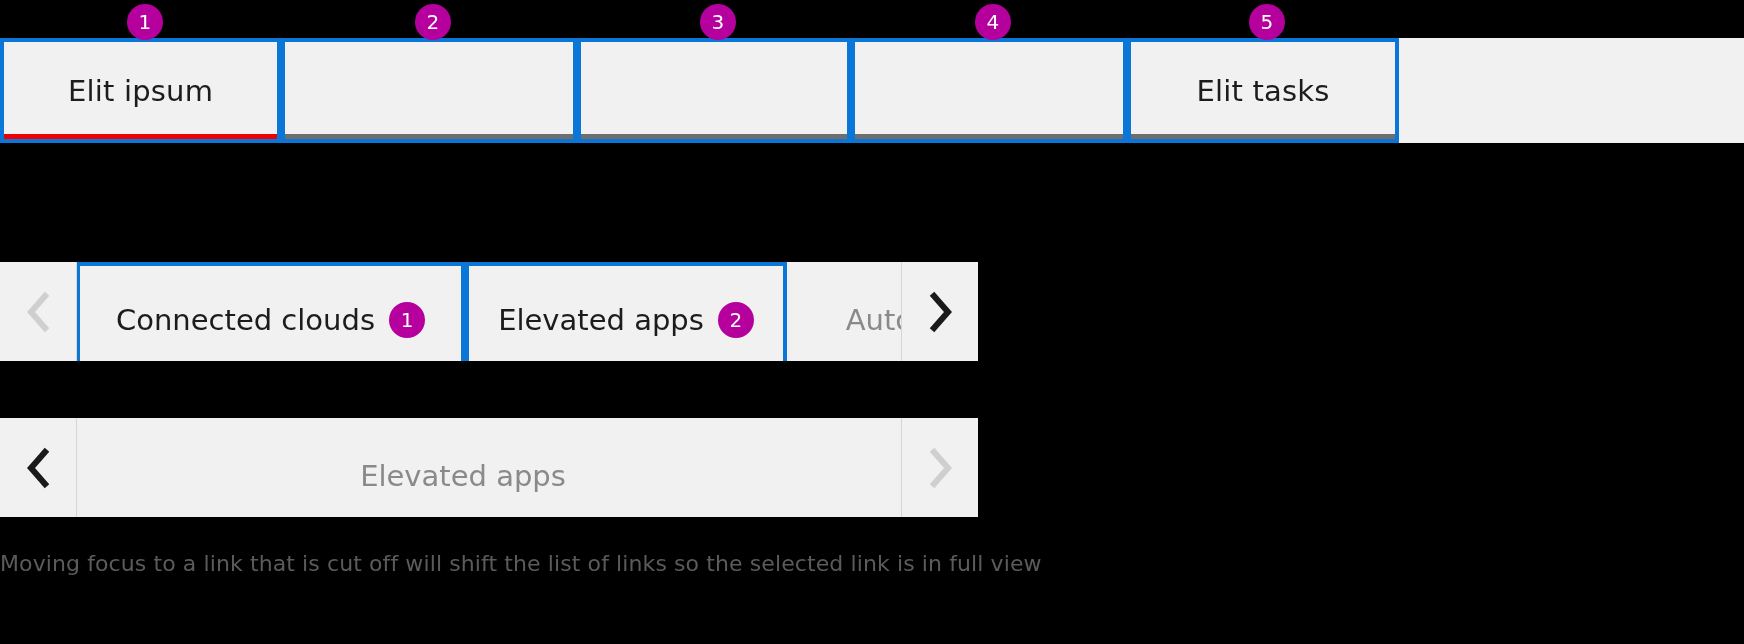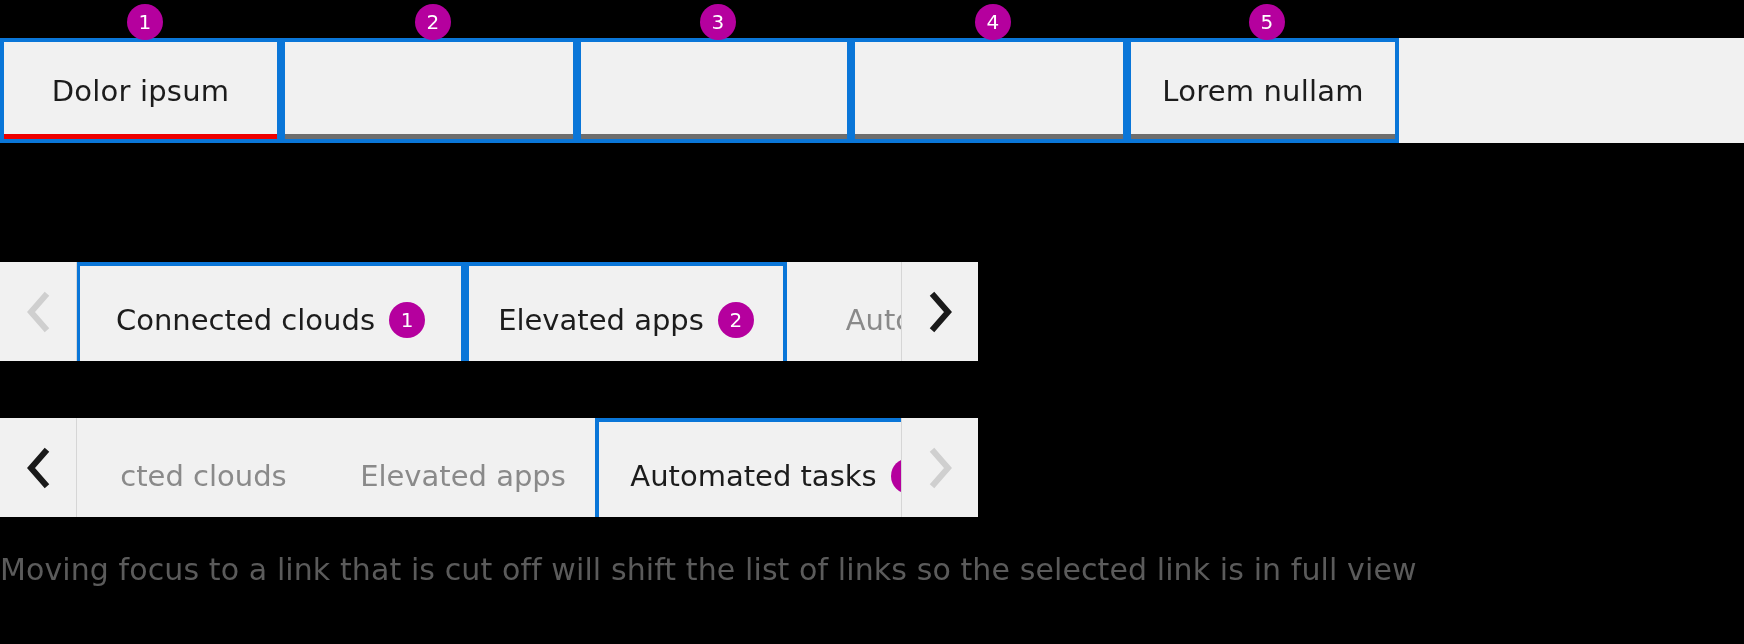--- a/index.html
+++ b/index.html
@@ -185,7 +185,7 @@
   <div id="row1-tabs">
 
     <div class="r1-tab sel" style="width: 281px;">
-      <span>Dolor ipsum</span>
+      <span>Elit ipsum</span>
       <span class="r1-underline"></span>
       <span class="r1-badge" style="left: 123px;">1</span>
     </div>

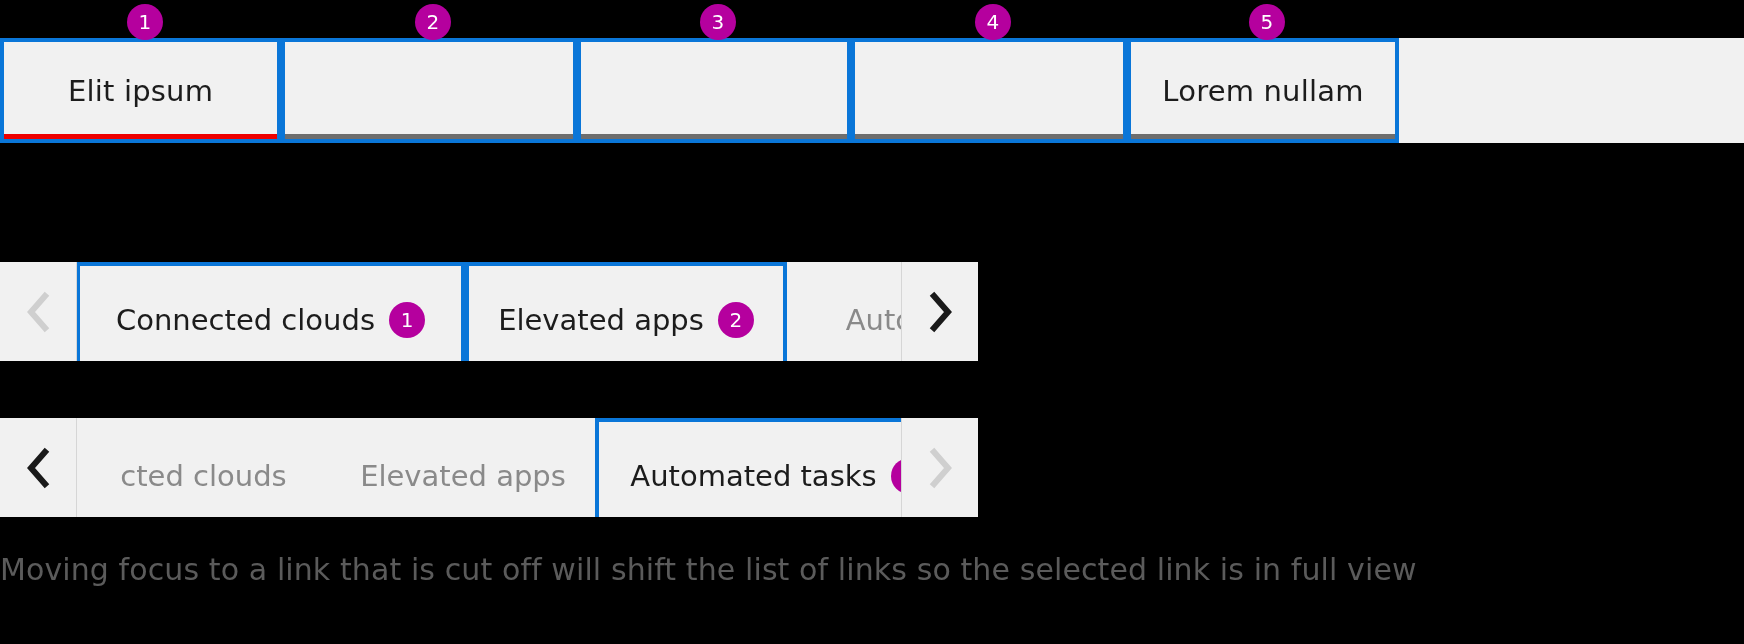--- a/index.html
+++ b/index.html
@@ -206,7 +206,7 @@
     </div>
 
     <div class="r1-tab" style="width: 272px;">
-      <span>Lorem nullam</span>
+      <span>Elit tasks</span>
       <span class="r1-underline"></span>
       <span class="r1-badge" style="left: 118px;">5</span>
     </div>

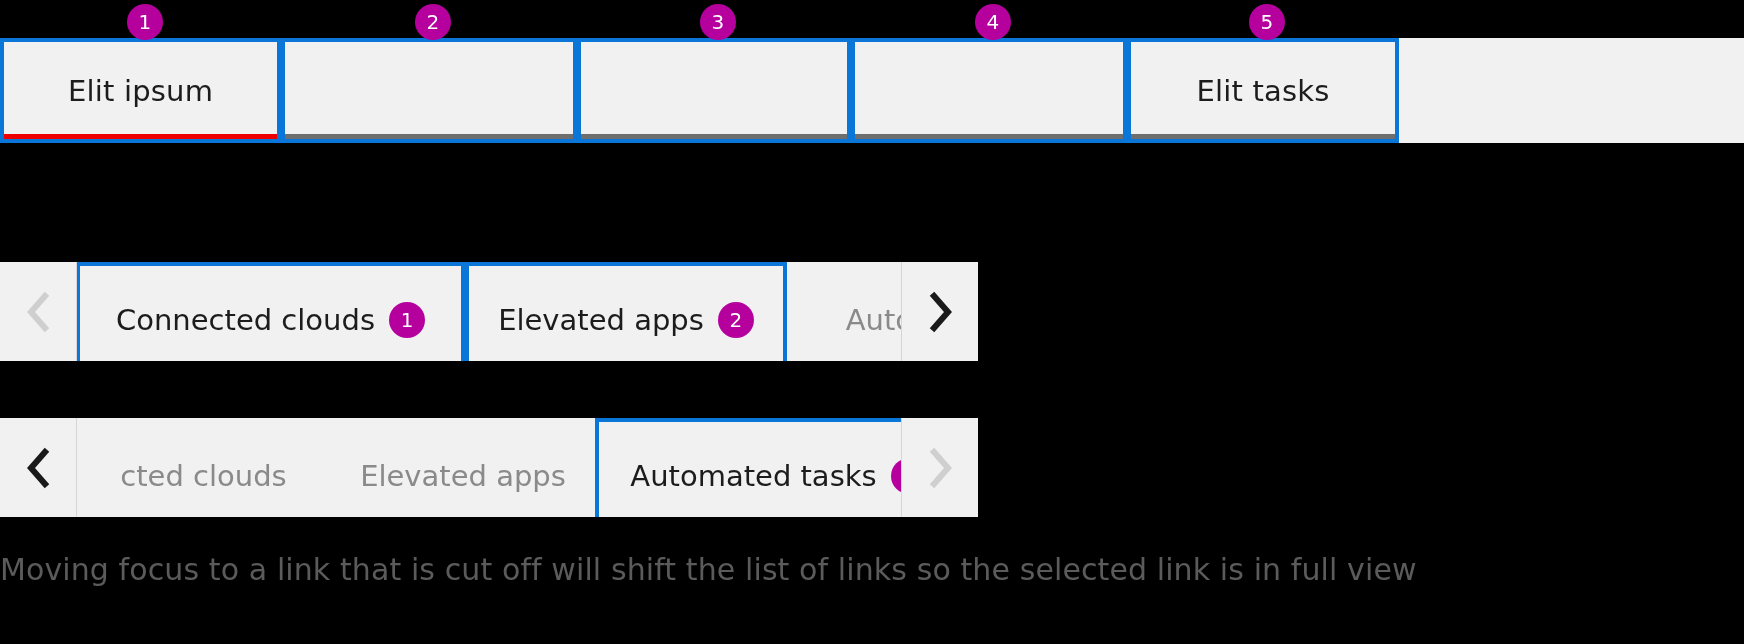--- a/index.html
+++ b/index.html
@@ -264,7 +264,6 @@
 
   <div class="s-track">
     <div class="s-tab" style="width:255px">
-      <span>cted clouds</span>
       <span class="s-underline"></span>
     </div>
 

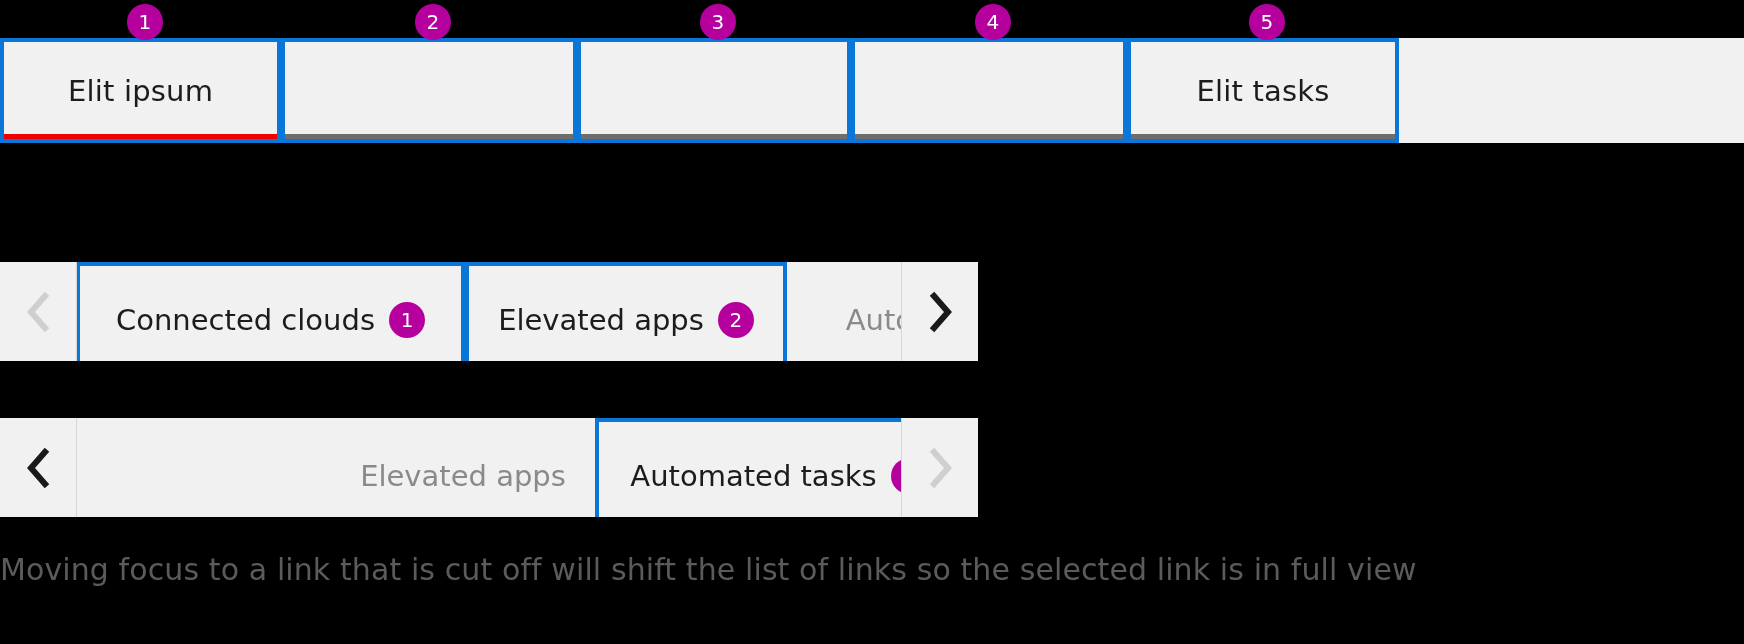--- a/index.html
+++ b/index.html
@@ -272,11 +272,6 @@
       <span class="s-underline"></span>
     </div>
 
-    <div class="s-tab focused sel" style="width:367px">
-      <span>Automated tasks</span>
-      <span class="s-badge">3</span>
-      <span class="s-underline"></span>
-    </div>
   </div>
 
   <div class="chev right disabled">

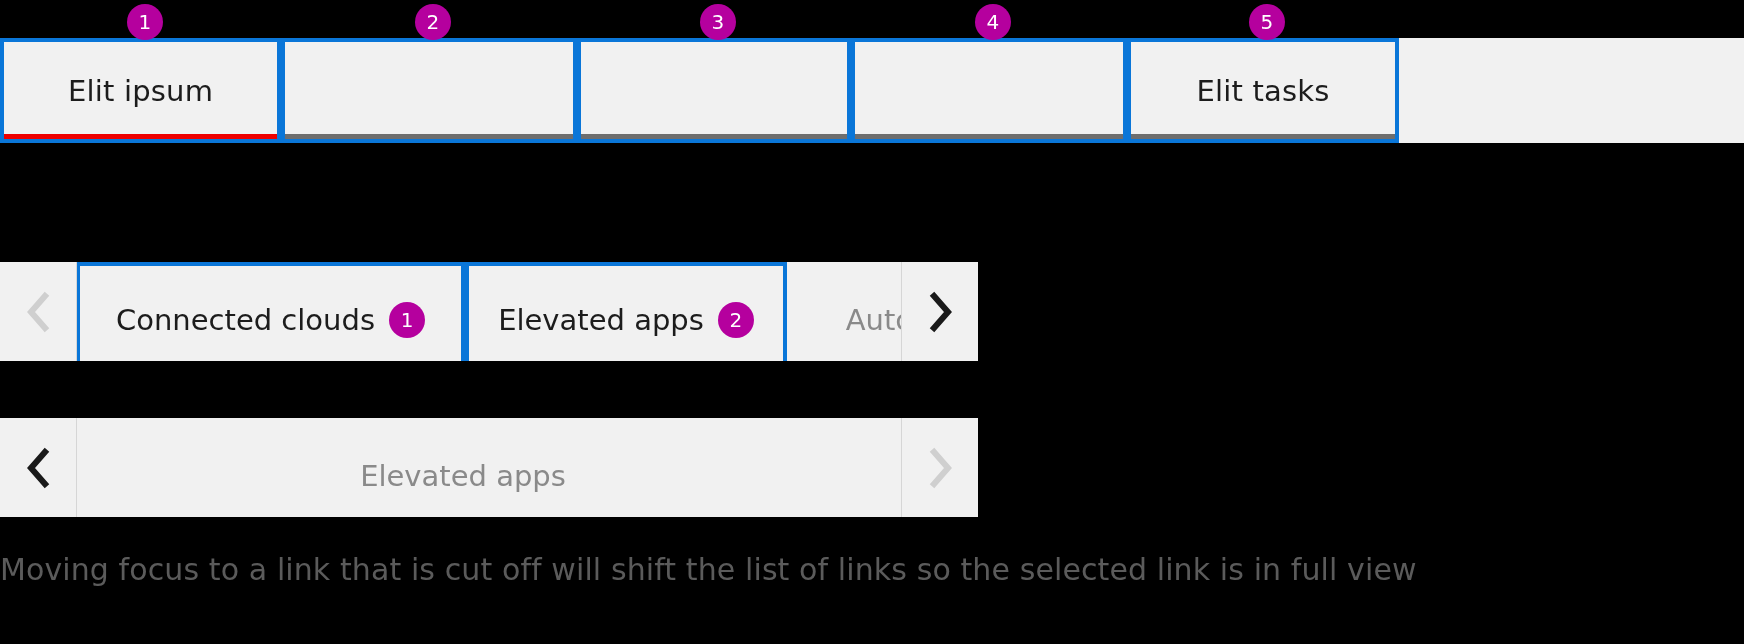--- a/index.html
+++ b/index.html
@@ -171,7 +171,7 @@
     left: 0;
     top: 550px;
     width: 1744px;
-    font-size: 30px;
+    font-size: 22px;
     color: #5b5b5b;
     letter-spacing: 0.1px;
     line-height: 1.3;

